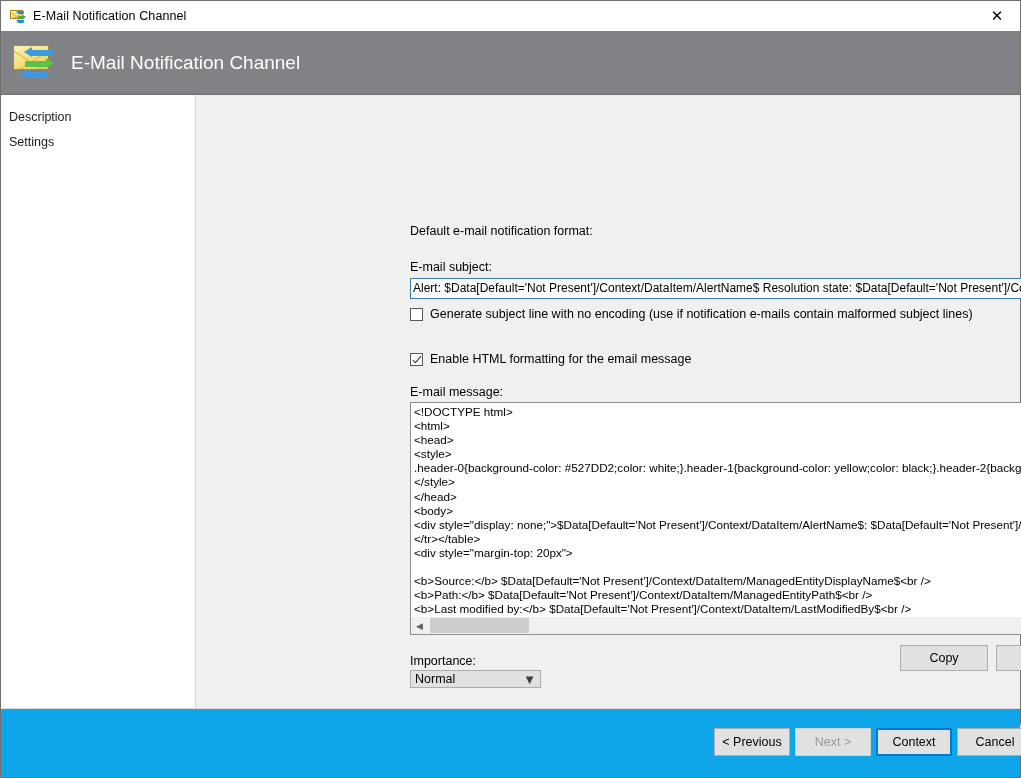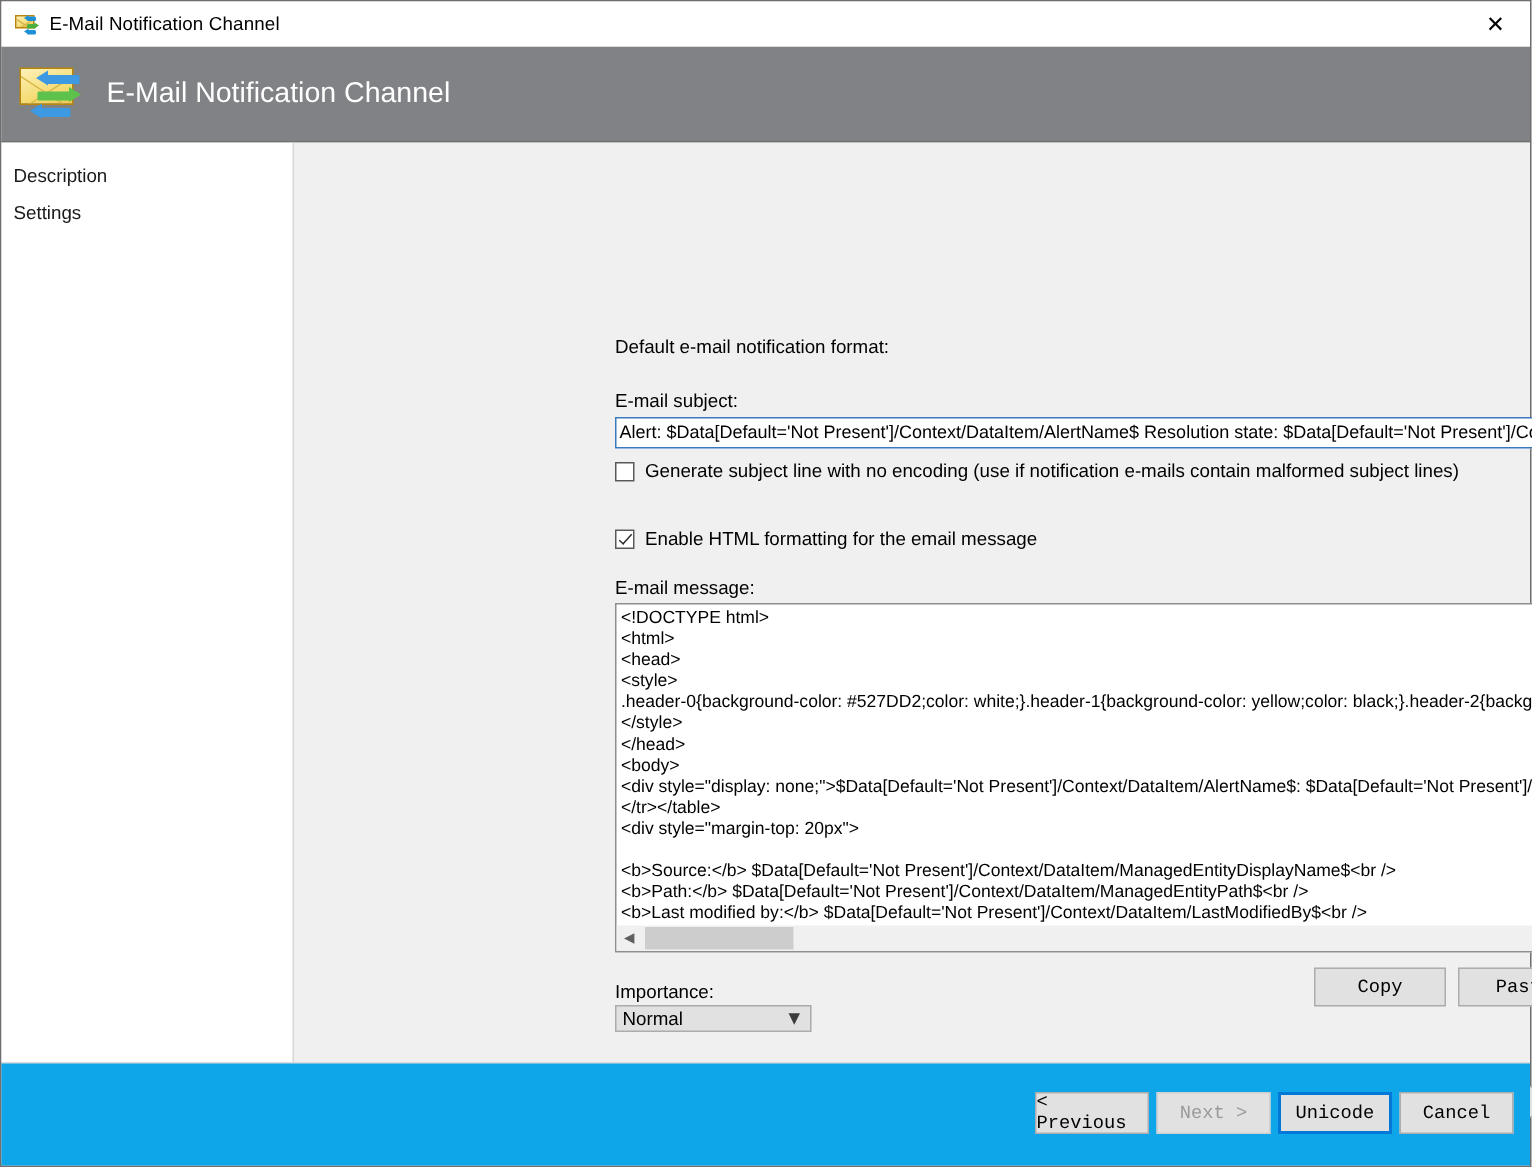--- a/index.html
+++ b/index.html
@@ -227,13 +227,14 @@
     box-sizing: border-box;
     background: #e1e1e1;
     border: 1px solid #adadad;
-    font-family: Liberation Mono, monospace;
+    font-family: Liberation Sans, sans-serif;
     font-size: 12.5px;
     color: #000;
     display: flex;
     align-items: center;
     justify-content: center;
     cursor: default;
+    margin-left: 24px;
   }
   .pbtn.disabled { color: #9a9a9a; background:#e1e1e1; border-color:#cfcfcf; }
   .pbtn.default { border: 2px solid #0078d7; background:#e1e1e1; }

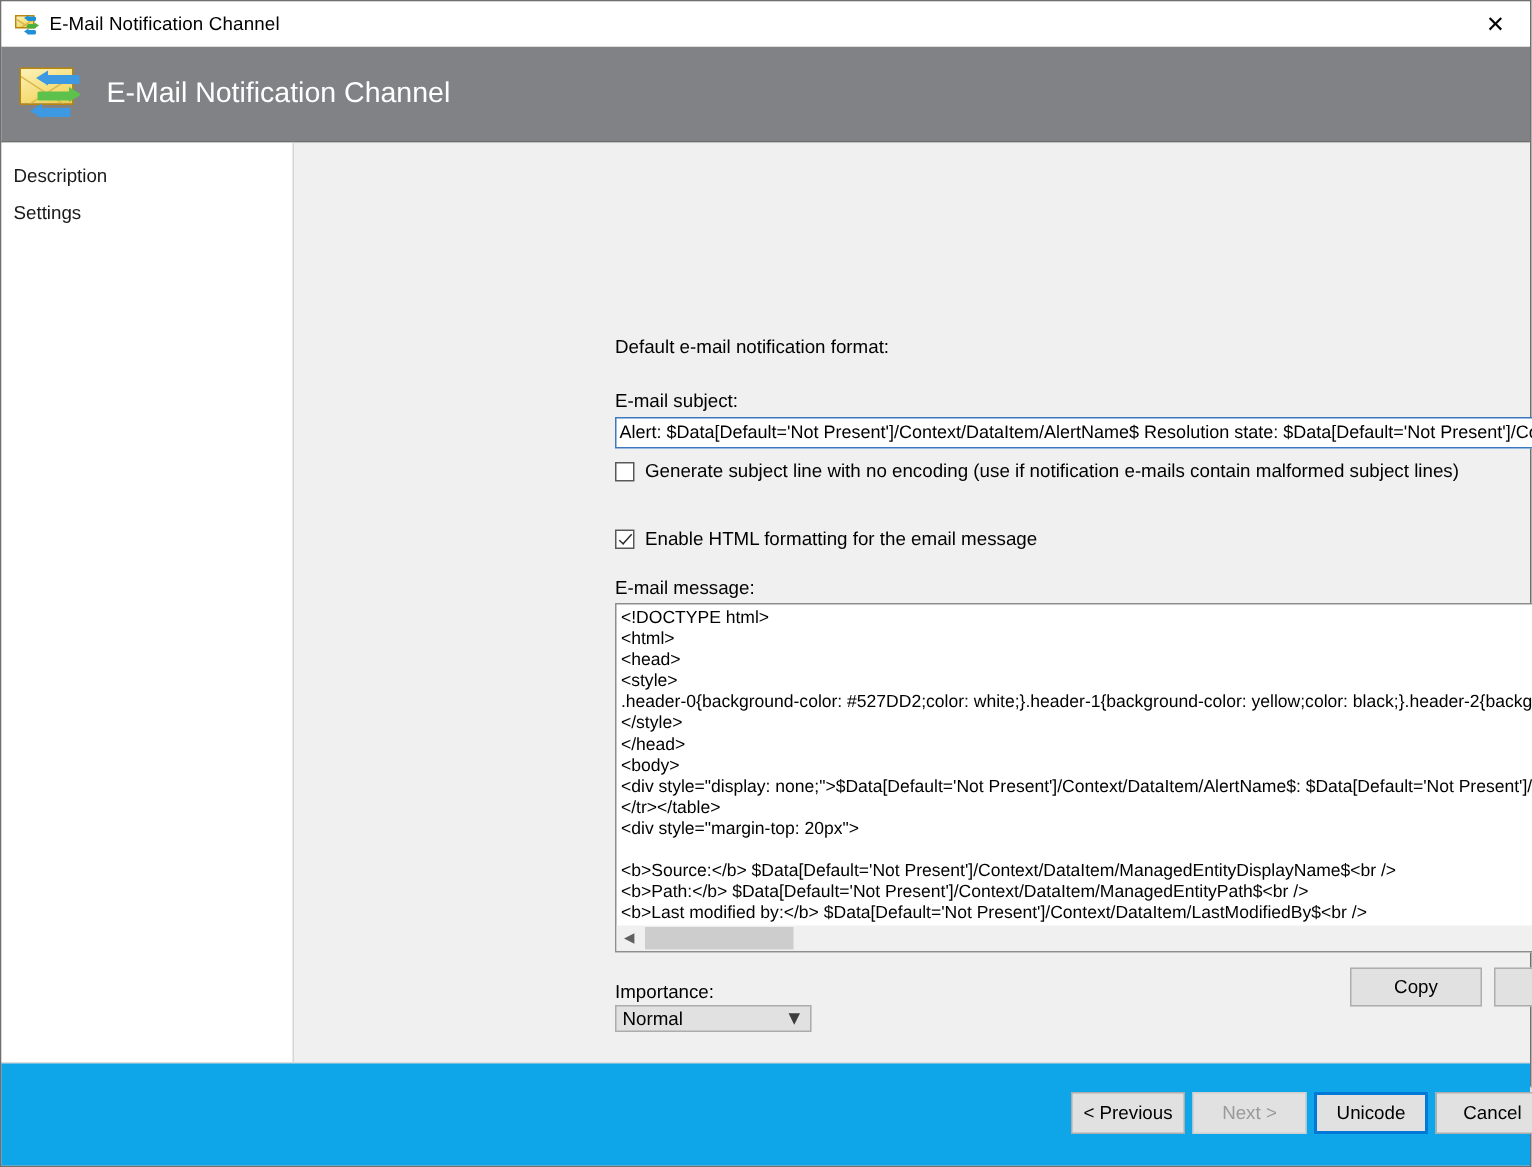--- a/index.html
+++ b/index.html
@@ -414,7 +414,7 @@
   <div class="footer">
     <div class="pbtn" style="left:689px; top:19px; width:76px; height:28px;">&lt; Previous</div>
     <div class="pbtn disabled" style="left:770px; top:19px; width:76px; height:28px;">Next &gt;</div>
-    <div class="pbtn default" style="left:851px; top:19px; width:76px; height:28px;">Unicode</div>
+    <div class="pbtn default" style="left:851px; top:19px; width:76px; height:28px;">Context</div>
     <div class="pbtn" style="left:932px; top:19px; width:76px; height:28px;">Cancel</div>
   </div>
 

